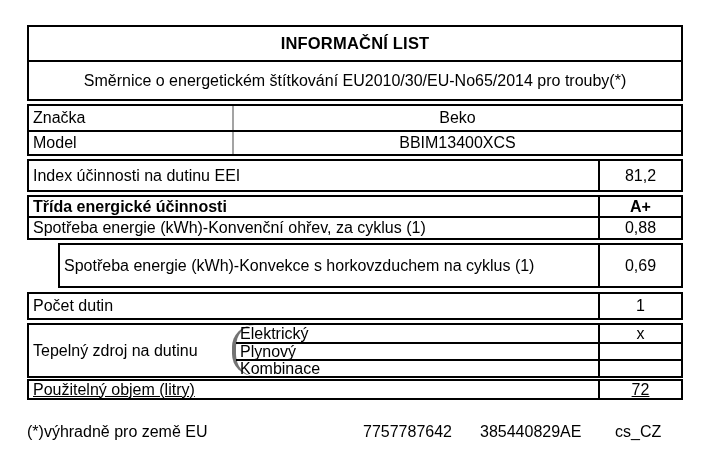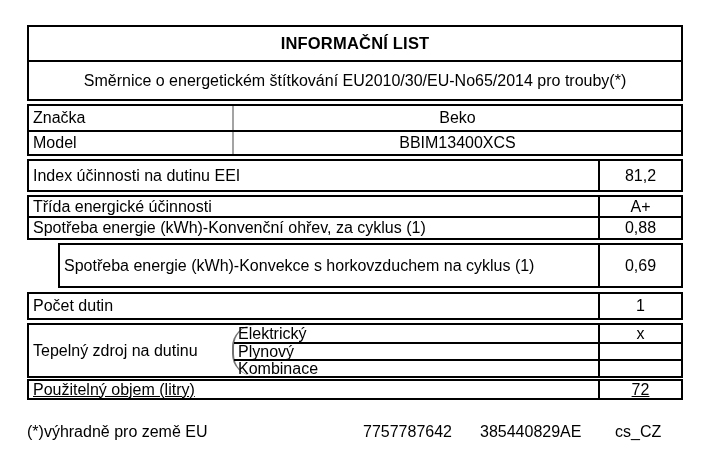--- a/index.html
+++ b/index.html
@@ -20,7 +20,7 @@
   .r-subtitle{ height:39px; font-size:16px; }
   .r-id      { height:24px; }
   .r-eei     { height:29px; }
-  .r-class   { height:19px; }
+  .r-class   { height:19px;font-weight:bold; }
   .r-conv    { height:22px; }
   .r-convec  { height:41px; }
   .r-cav     { height:24px; }

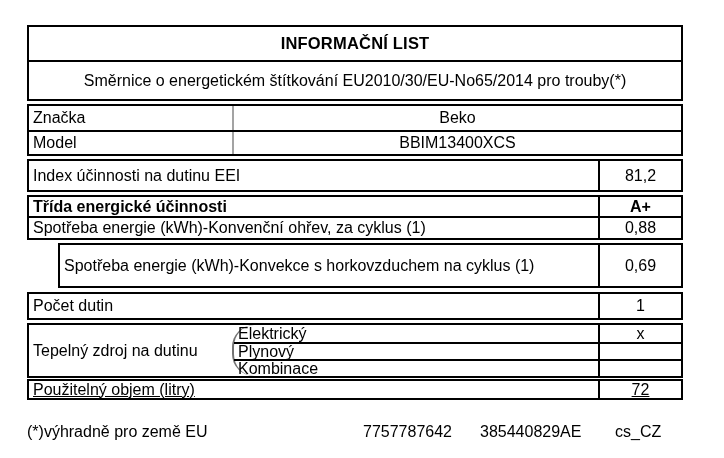--- a/index.html
+++ b/index.html
@@ -33,7 +33,7 @@
               display:flex; align-items:center; justify-content:center; text-align:center; }
   .val-cell { width:83px; border-left:2px solid #000; align-self:stretch;
               display:flex; align-items:center; justify-content:center; text-align:center; }
-  .heat-right { flex:1; align-self:stretch; border-left:2px solid #737373;border-radius:22px; }
+  .heat-right { flex:1; align-self:stretch; border-left:4px solid #737373;border-radius:22px; }
   .heat-right .row { height:17px; }
   .heat-right .row + .row { border-top:2px solid #000; }
   .footer { position:absolute; left:27px; top:417px; width:656px; height:22px; font-size:16px; }

